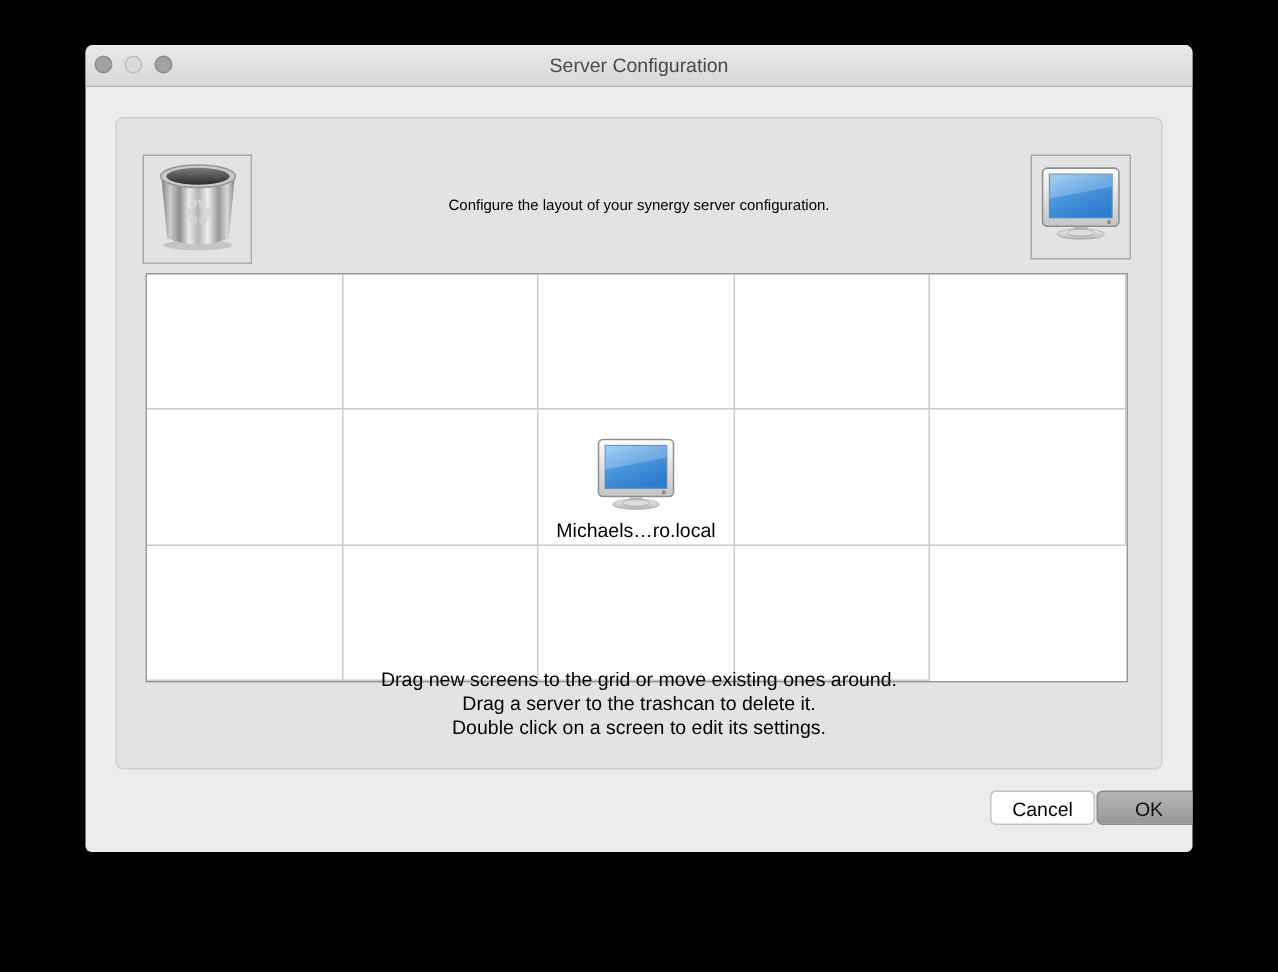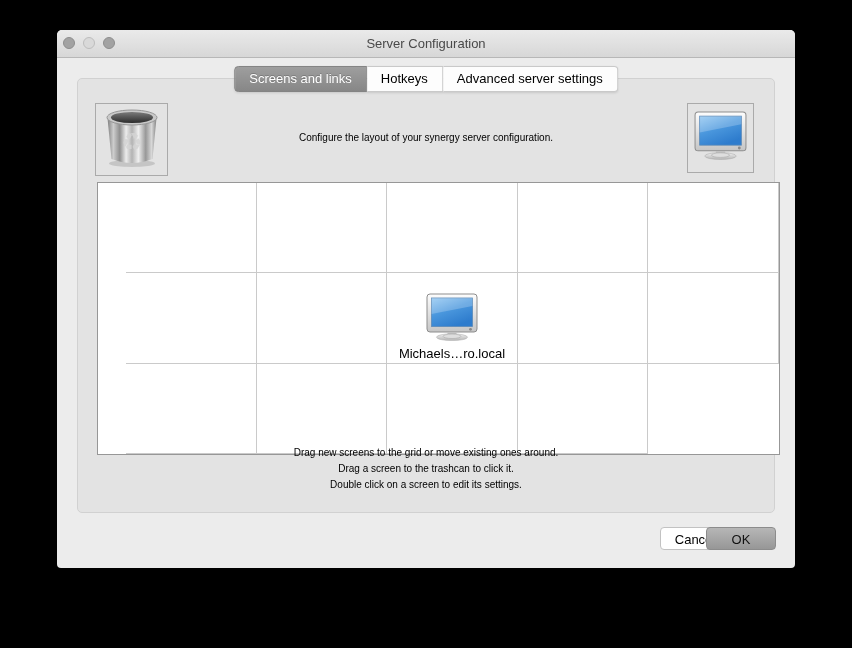--- a/index.html
+++ b/index.html
@@ -146,11 +146,6 @@
     <span class="title">Server Configuration</span>
   </div>
 
-  <div class="tabbar">
-    <div class="tab selected">Screens and links</div>
-    <div class="tab">Hotkeys</div>
-    <div class="tab">Advanced server settings</div>
-  </div>
 
   <div class="pane">
 

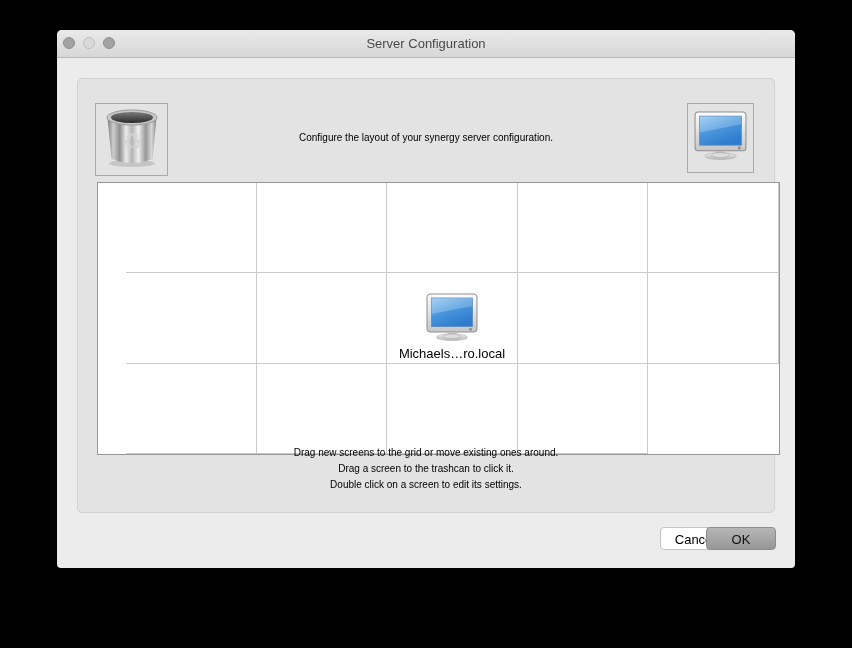--- a/index.html
+++ b/index.html
@@ -59,7 +59,7 @@
   .grid{
     position:absolute;left:19px;top:103px;width:653px;height:271px;
     background:#fff;border:1px solid #979797;
-    display:grid;grid-template-columns:repeat(5,1fr);grid-template-rows:repeat(3,1fr);padding-left:28px;
+    display:grid;grid-template-columns:repeat(5,1fr);grid-template-rows:repeat(3,1fr);
   }
   .cell{
     border-right:1px solid #cacaca;border-bottom:1px solid #cacaca;

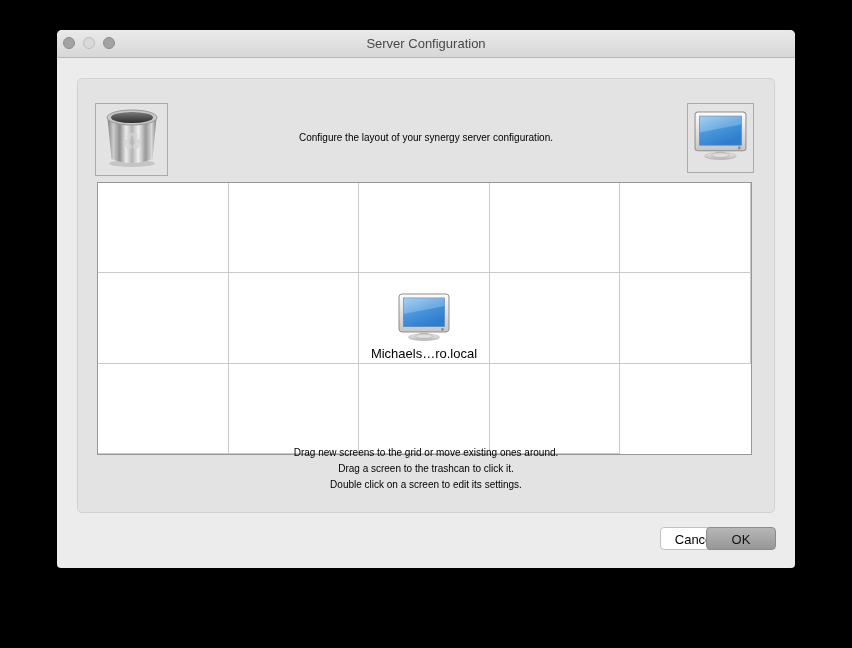--- a/index.html
+++ b/index.html
@@ -72,7 +72,7 @@
   .screen-label{font-size:13px;color:#000;margin:1px 0 2px 0;white-space:nowrap;}
   .instructions{
     position:absolute;top:366px;left:0;right:0;text-align:center;
-    font-size:10px;line-height:16px;color:#000;z-index:4;
+    font-size:13px;line-height:16px;color:#000;z-index:4;
   }
   .btn{
     position:absolute;top:497px;width:70px;height:23px;border-radius:4px;

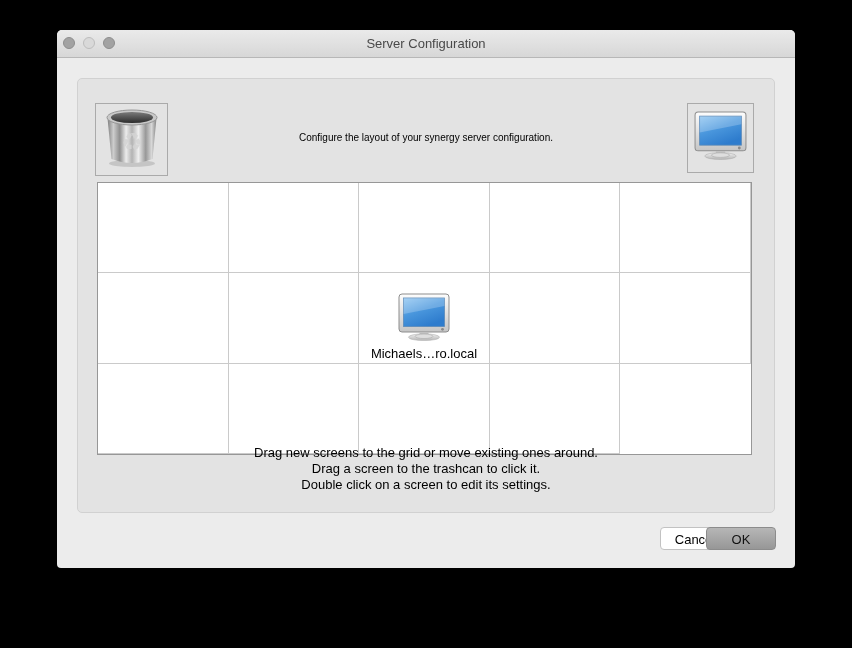--- a/index.html
+++ b/index.html
@@ -197,7 +197,7 @@
 
     <div class="instructions">
       <div>Drag new screens to the grid or move existing ones around.</div>
-      <div>Drag a screen to the trashcan to click it.</div>
+      <div>Drag a server to the trashcan to delete it.</div>
       <div>Double click on a screen to edit its settings.</div>
     </div>
   </div>

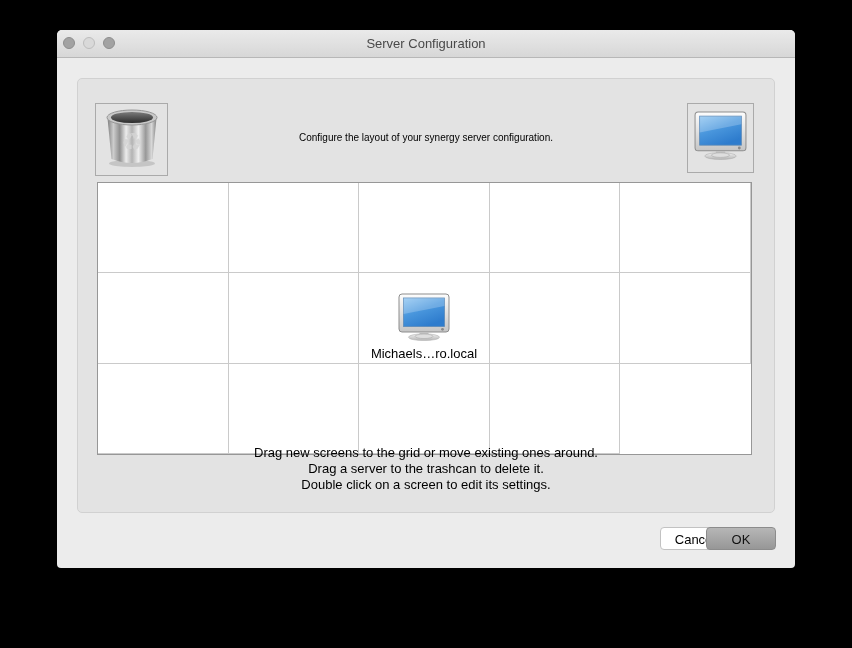--- a/index.html
+++ b/index.html
@@ -80,7 +80,7 @@
   }
   .btn.cancel{left:567px;background:#fff;border:1px solid #c2c2c2;color:#000;margin-left:36px;}
   .btn.ok{
-    left:649px;background:linear-gradient(#b6b6b6,#979797);
+    left:674px;background:linear-gradient(#b6b6b6,#979797);
     border:1px solid #8c8c8c;color:#111;
   }
 </style>

